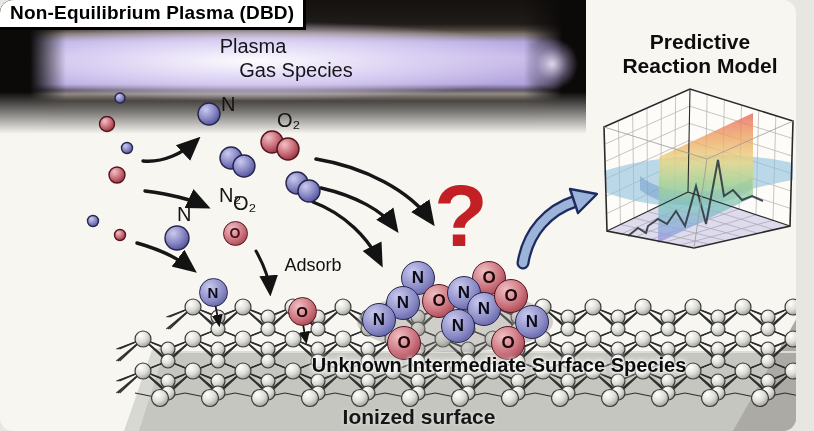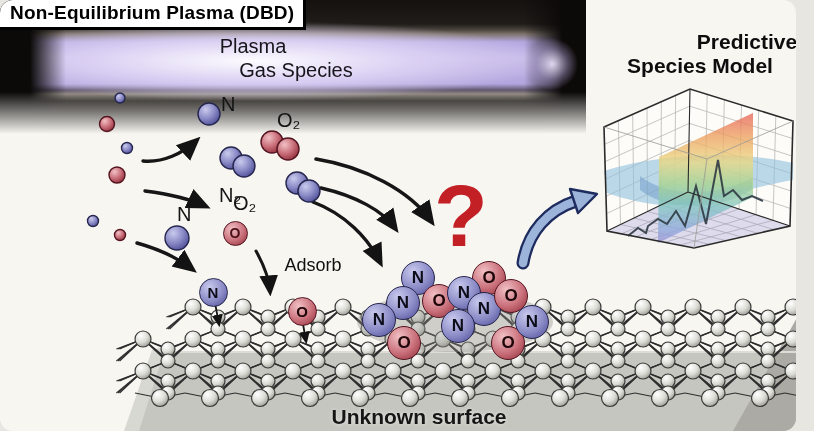--- a/index.html
+++ b/index.html
@@ -28,7 +28,7 @@
   .center{transform:translateX(-50%);}
   .ionized1{left:253px;top:35px;font-size:20px;}
   .ionized2{left:253px;top:59px;font-size:20px;margin-left:43px;}
-  .pred1{left:700px;top:30px;font-size:21px;font-weight:bold;color:#0d0d0d;margin-left:47px;}
+  .pred1{left:700px;top:30px;font-size:21px;font-weight:bold;color:#0d0d0d;}
   .pred2{left:700px;top:54px;font-size:21px;font-weight:bold;color:#0d0d0d;}
   .gaslbl{font-size:20px;color:#141414;}
   .n-top{left:221px;top:93px;}

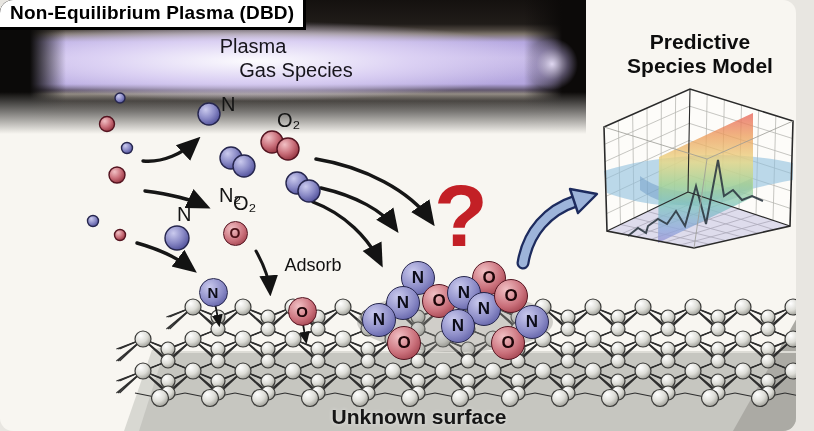--- a/index.html
+++ b/index.html
@@ -1051,7 +1051,7 @@
   <div class="lbl center ionized1">Plasma</div>
   <div class="lbl center ionized2">Gas Species</div>
   <div class="lbl center pred1">Predictive</div>
-  <div class="lbl center pred2">Species Model</div>
+  <div class="lbl center pred2">Reaction Model</div>
   <div class="lbl gaslbl n-top">N</div>
   <div class="lbl gaslbl o2-top">O₂</div>
   <div class="lbl gaslbl n2-mid">N₂</div>

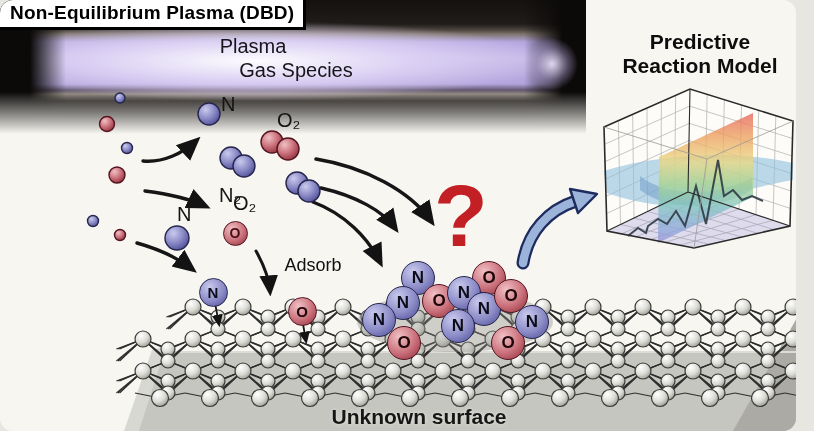--- a/index.html
+++ b/index.html
@@ -1059,6 +1059,7 @@
   <div class="lbl gaslbl n-mid">N</div>
   <div class="lbl center adsorb">Adsorb</div>
   <div class="lbl center qmark">?</div>
+  <div class="lbl center unknown">Unknown Intermediate Surface Species</div>
   <div class="lbl center catalyst">Unknown surface</div>
 
   <div id="sphere-layer">

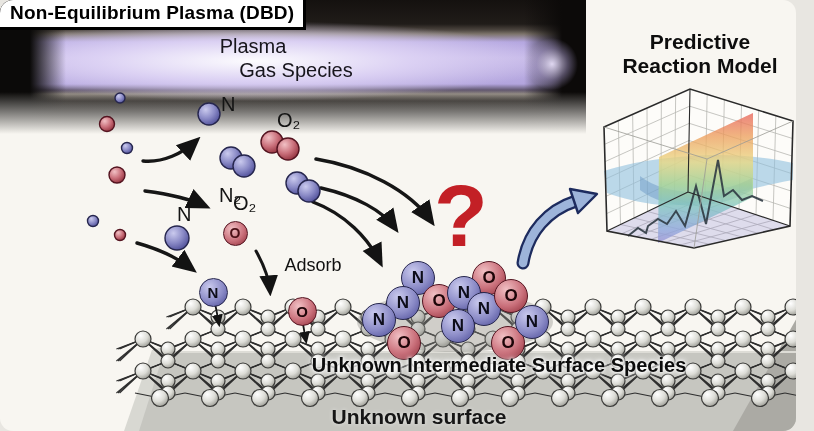--- a/index.html
+++ b/index.html
@@ -1060,7 +1060,7 @@
   <div class="lbl center adsorb">Adsorb</div>
   <div class="lbl center qmark">?</div>
   <div class="lbl center unknown">Unknown Intermediate Surface Species</div>
-  <div class="lbl center catalyst">Unknown surface</div>
+  <div class="lbl center catalyst">Ionized surface</div>
 
   <div id="sphere-layer">
       <div class="sphere N" style="left: 401px; top: 261px; width: 34px; height: 34px; font-size: 17px;">N</div>

